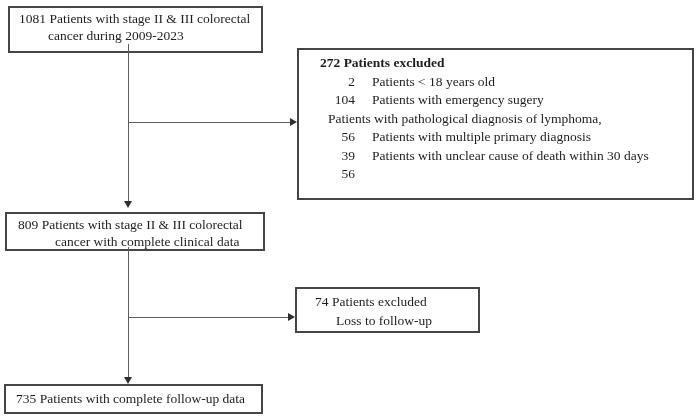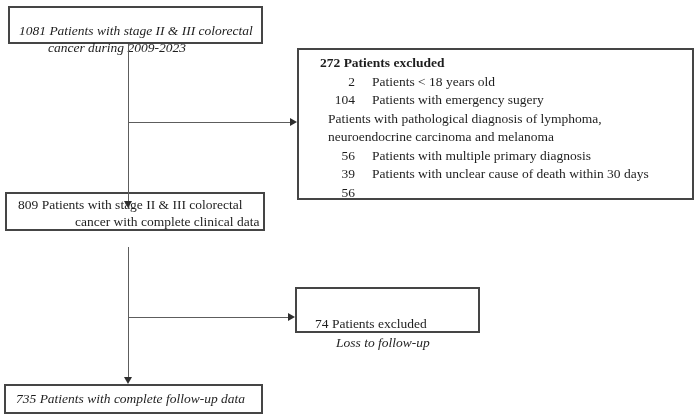--- a/index.html
+++ b/index.html
@@ -25,7 +25,7 @@
   .box .line { white-space: nowrap; line-height: 17px; }
 
   
-  .box-1 { left: 8px;  top: 6px;   width: 255px; height: 38px; padding-top: 14px; font-style: italic; }
+  .box-1 { left: 8px;  top: 6px;   width: 255px; height: 47px; padding-top: 2px; }
   .box-1 .l1 { padding-left: 9px; }
   .box-1 .l2 { padding-left: 38px; }
 

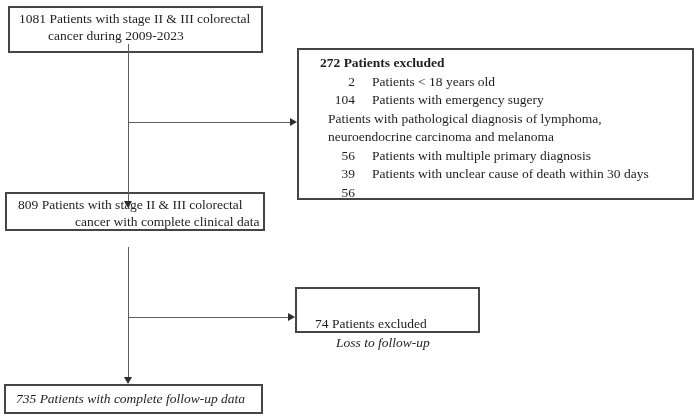--- a/index.html
+++ b/index.html
@@ -102,7 +102,6 @@
     <div class="row">
       <span class="itext">
         <span class="t1">Patients with pathological diagnosis of lymphoma,</span>
-        <span class="t2">neuroendocrine carcinoma and melanoma</span>
       </span>
     </div>
 

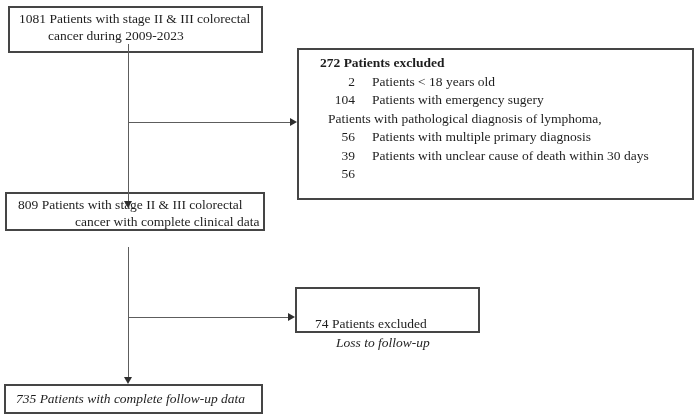--- a/index.html
+++ b/index.html
@@ -29,7 +29,7 @@
   .box-1 .l1 { padding-left: 9px; }
   .box-1 .l2 { padding-left: 38px; }
 
-  .box-2 { left: 5px;  top: 192px; width: 260px; height: 39px; padding-top: 2px; }
+  .box-2 { left: 5px;  top: 212px; width: 260px; height: 39px; padding-top: 2px; }
   .box-2 .l1 { padding-left: 11px; }
   .box-2 .l2 { padding-left: 36px; margin-left: 32px; }
 

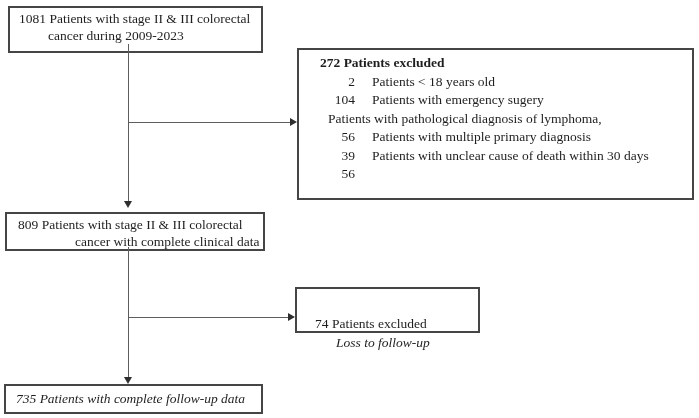--- a/index.html
+++ b/index.html
@@ -31,7 +31,7 @@
 
   .box-2 { left: 5px;  top: 212px; width: 260px; height: 39px; padding-top: 2px; }
   .box-2 .l1 { padding-left: 11px; }
-  .box-2 .l2 { padding-left: 36px; margin-left: 32px; }
+  .box-2 .l2 { padding-left: 48px; }
 
   .box-3 { left: 4px;  top: 384px; width: 259px; height: 30px; font-style: italic; }
   .box-3 .l1 { padding-left: 10px; line-height: 25px; }

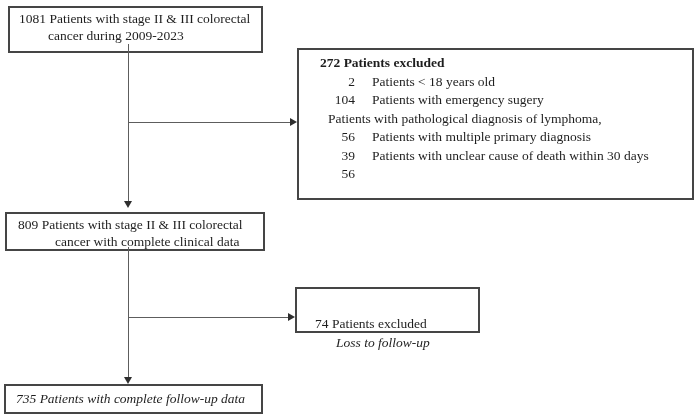--- a/index.html
+++ b/index.html
@@ -45,7 +45,7 @@
   .excl-1 .itext .t2 { display: block; }
 
   .excl-2 { left: 295px; top: 287px; width: 185px; height: 46px; padding: 3px 4px 0 15px; }
-  .excl-2 .title { margin-left: 3px; line-height: 19px; white-space: nowrap; margin-top: 22px; }
+  .excl-2 .title { margin-left: 3px; line-height: 19px; white-space: nowrap; }
   .excl-2 .row { display: flex; line-height: 19px; }
   .excl-2 .num { width: 20px; text-align: right; flex: 0 0 auto; }
   .excl-2 .itext { margin-left: 4px; white-space: nowrap; font-style: italic; }

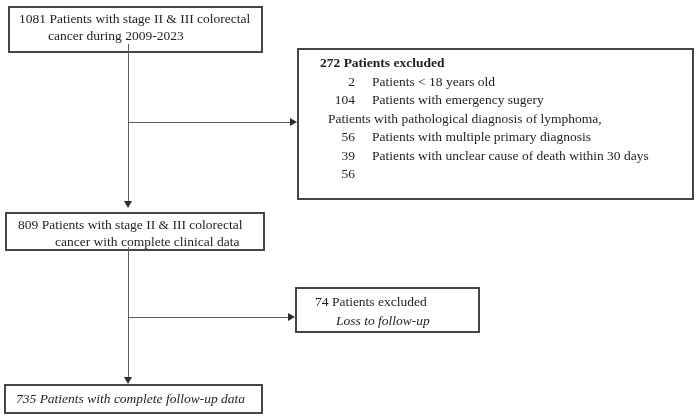--- a/index.html
+++ b/index.html
@@ -48,7 +48,7 @@
   .excl-2 .title { margin-left: 3px; line-height: 19px; white-space: nowrap; }
   .excl-2 .row { display: flex; line-height: 19px; }
   .excl-2 .num { width: 20px; text-align: right; flex: 0 0 auto; }
-  .excl-2 .itext { margin-left: 4px; white-space: nowrap; font-style: italic; }
+  .excl-2 .itext { margin-left: 4px; white-space: nowrap; }
 
   
   .vline, .hline { position: absolute; background: #5d5d5d; }

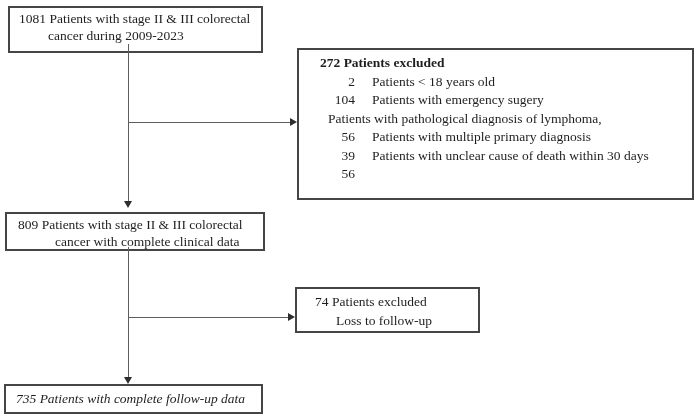--- a/index.html
+++ b/index.html
@@ -33,7 +33,7 @@
   .box-2 .l1 { padding-left: 11px; }
   .box-2 .l2 { padding-left: 48px; }
 
-  .box-3 { left: 4px;  top: 384px; width: 259px; height: 30px; font-style: italic; }
+  .box-3 { left: 4px;  top: 384px; width: 259px; height: 30px; }
   .box-3 .l1 { padding-left: 10px; line-height: 25px; }
 
   

